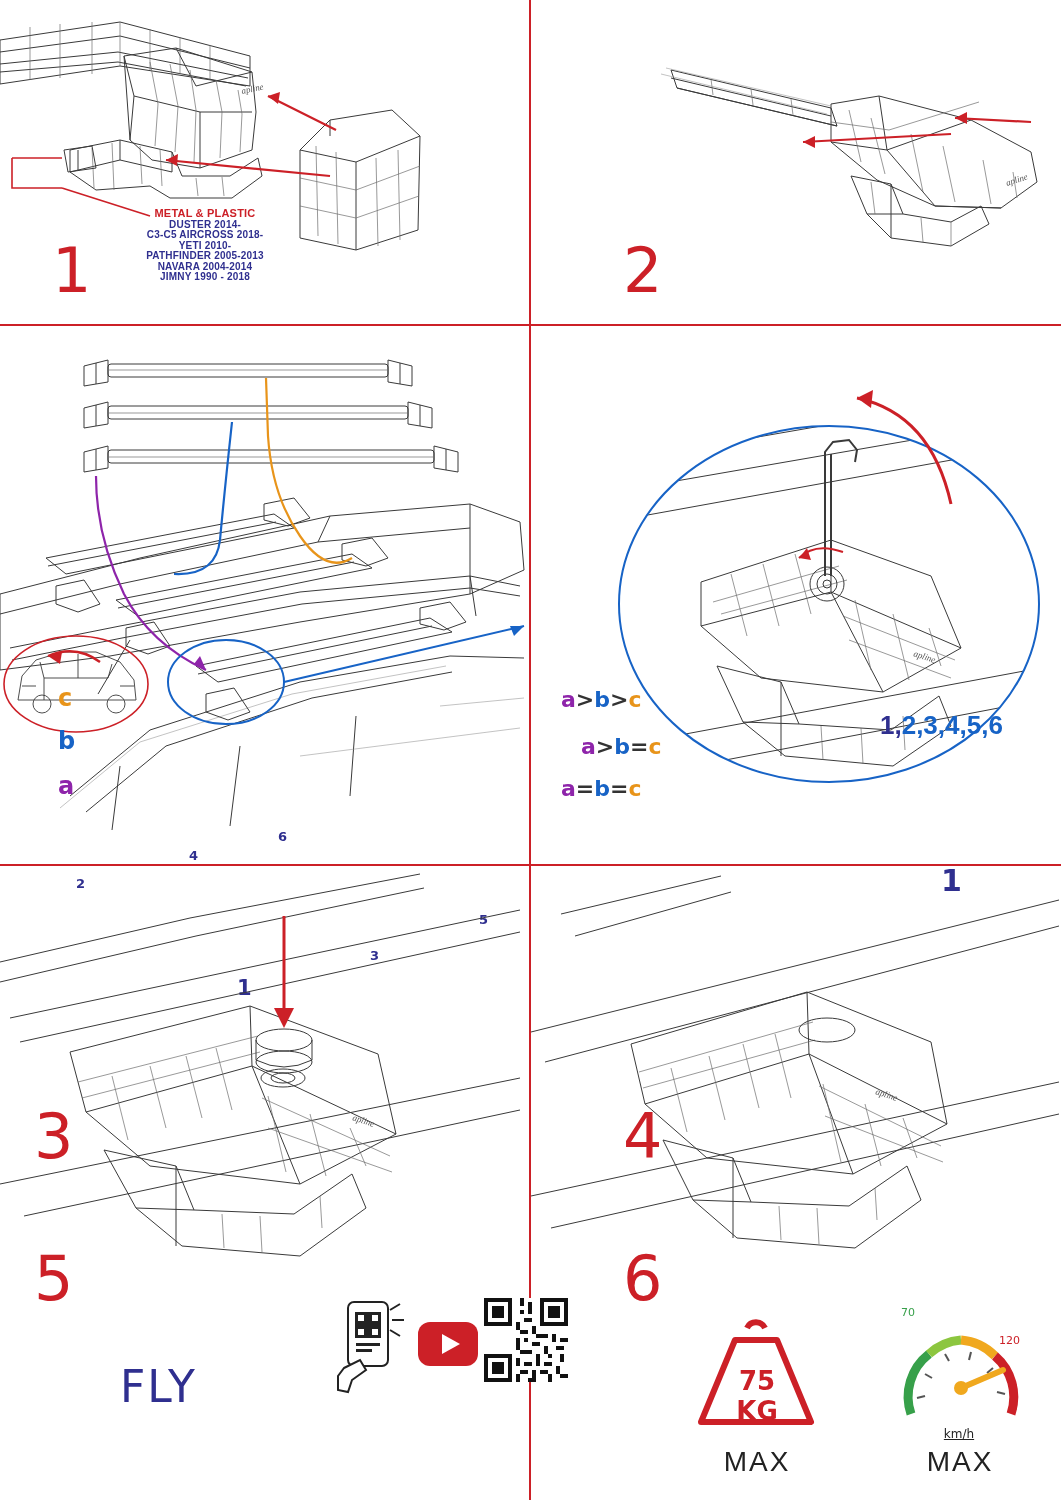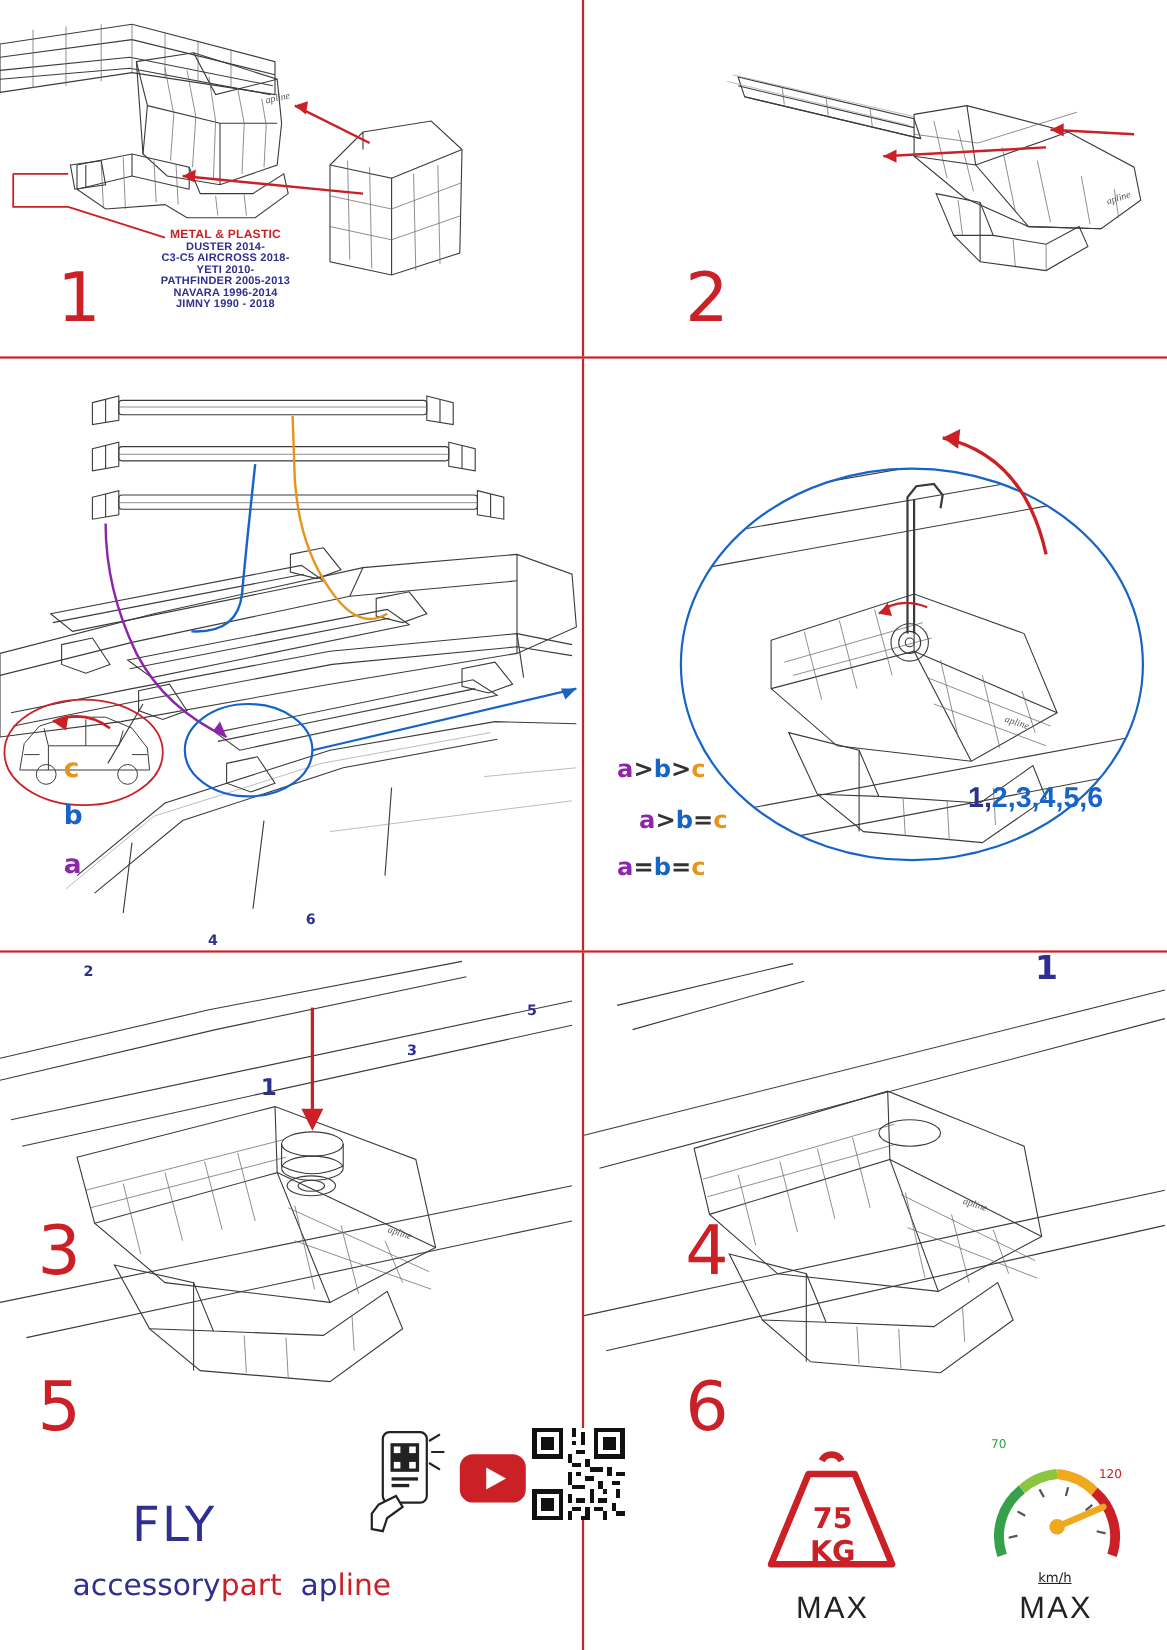--- a/index.html
+++ b/index.html
@@ -159,7 +159,7 @@
       <div class="metal-list">C3-C5 AIRCROSS 2018-</div>
       <div class="metal-list">YETI 2010-</div>
       <div class="metal-list">PATHFINDER 2005-2013</div>
-      <div class="metal-list">NAVARA 1996-2014</div>
+      <div class="metal-list">NAVARA 2004-2014</div>
       <div class="metal-list">JIMNY 1990 - 2018</div>
     </div>
 

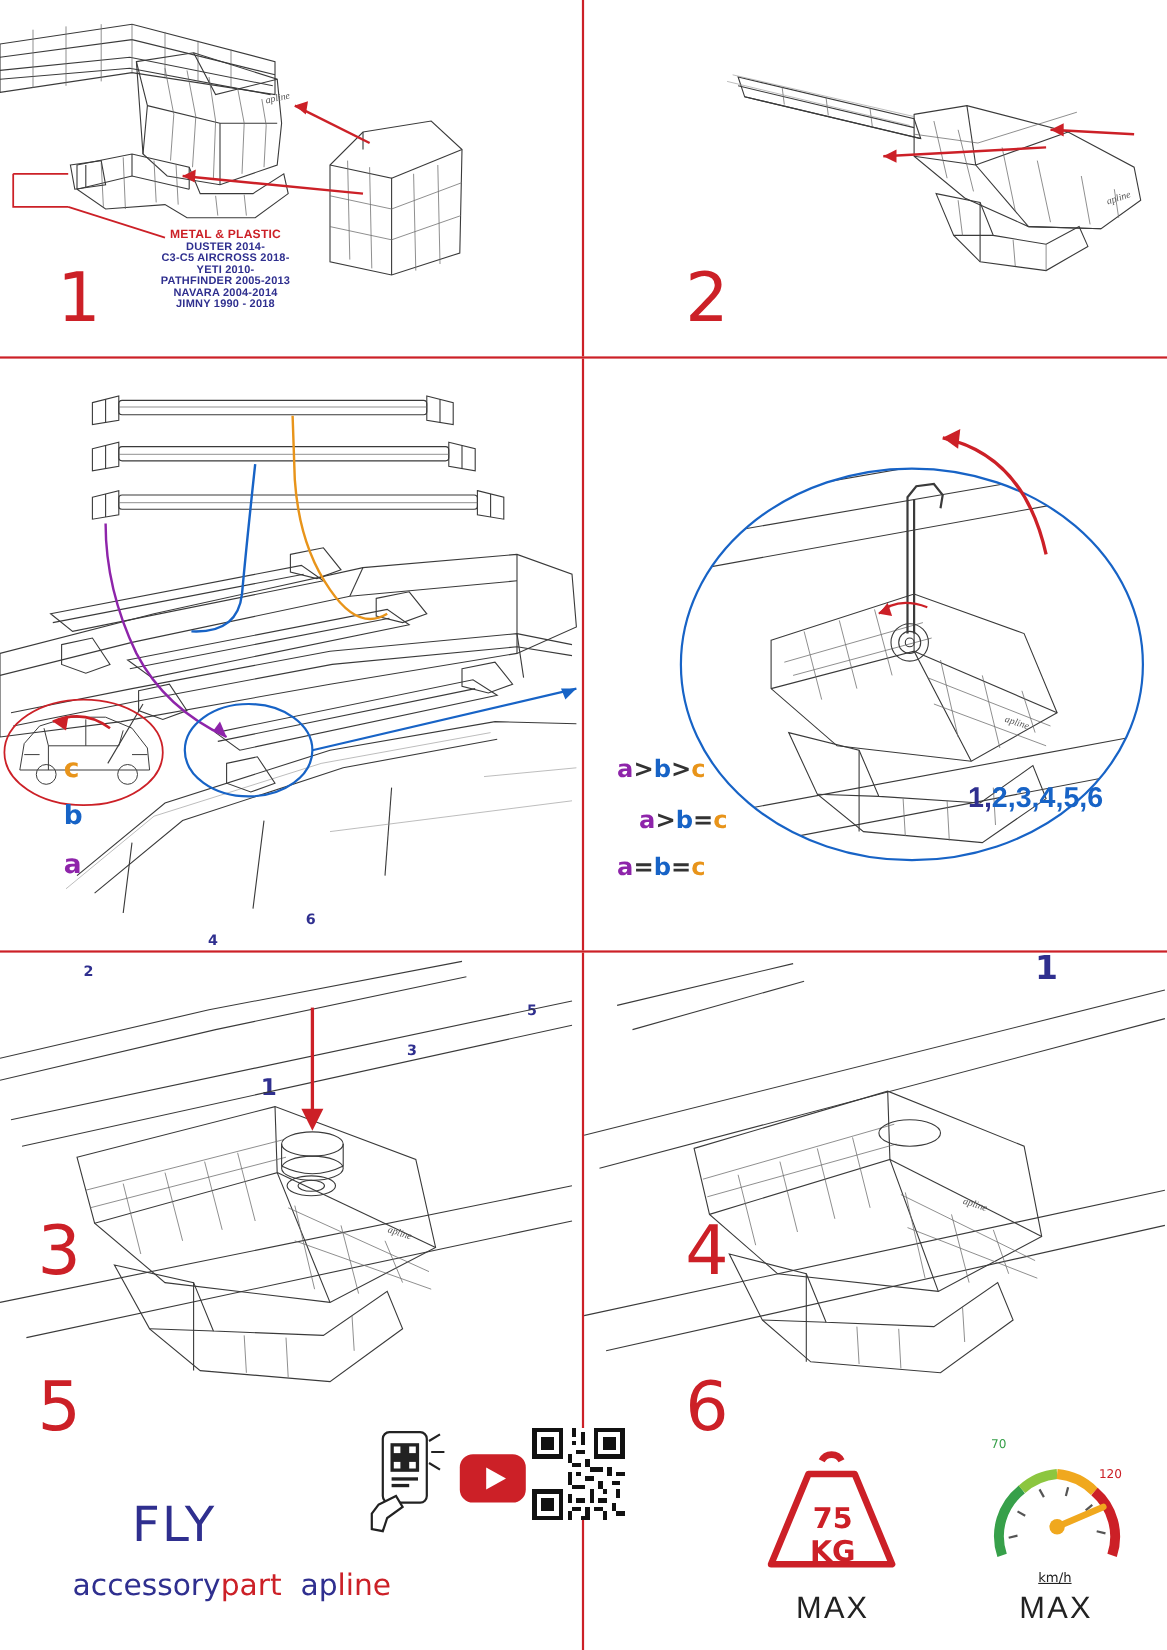--- a/index.html
+++ b/index.html
@@ -488,9 +488,6 @@
     <div class="step-num" style="left:34px;top:382px;">5</div>
 
     <div class="logo-fly" style="left:120px;top:495px;">FLY</div>
-    <div class="logo-line" style="left:66px;top:560px;">
-      <span class="dark">accessory</span><span class="red">part</span>&nbsp;&nbsp;<span class="dark">ap</span><span class="red">line</span>
-    </div>
 
     <svg class="badge" style="left:330px;top:432px;" width="74" height="96" viewBox="0 0 74 96">
       <rect x="18" y="4" width="40" height="64" rx="6" fill="#fff" stroke="#222" stroke-width="2"></rect>

